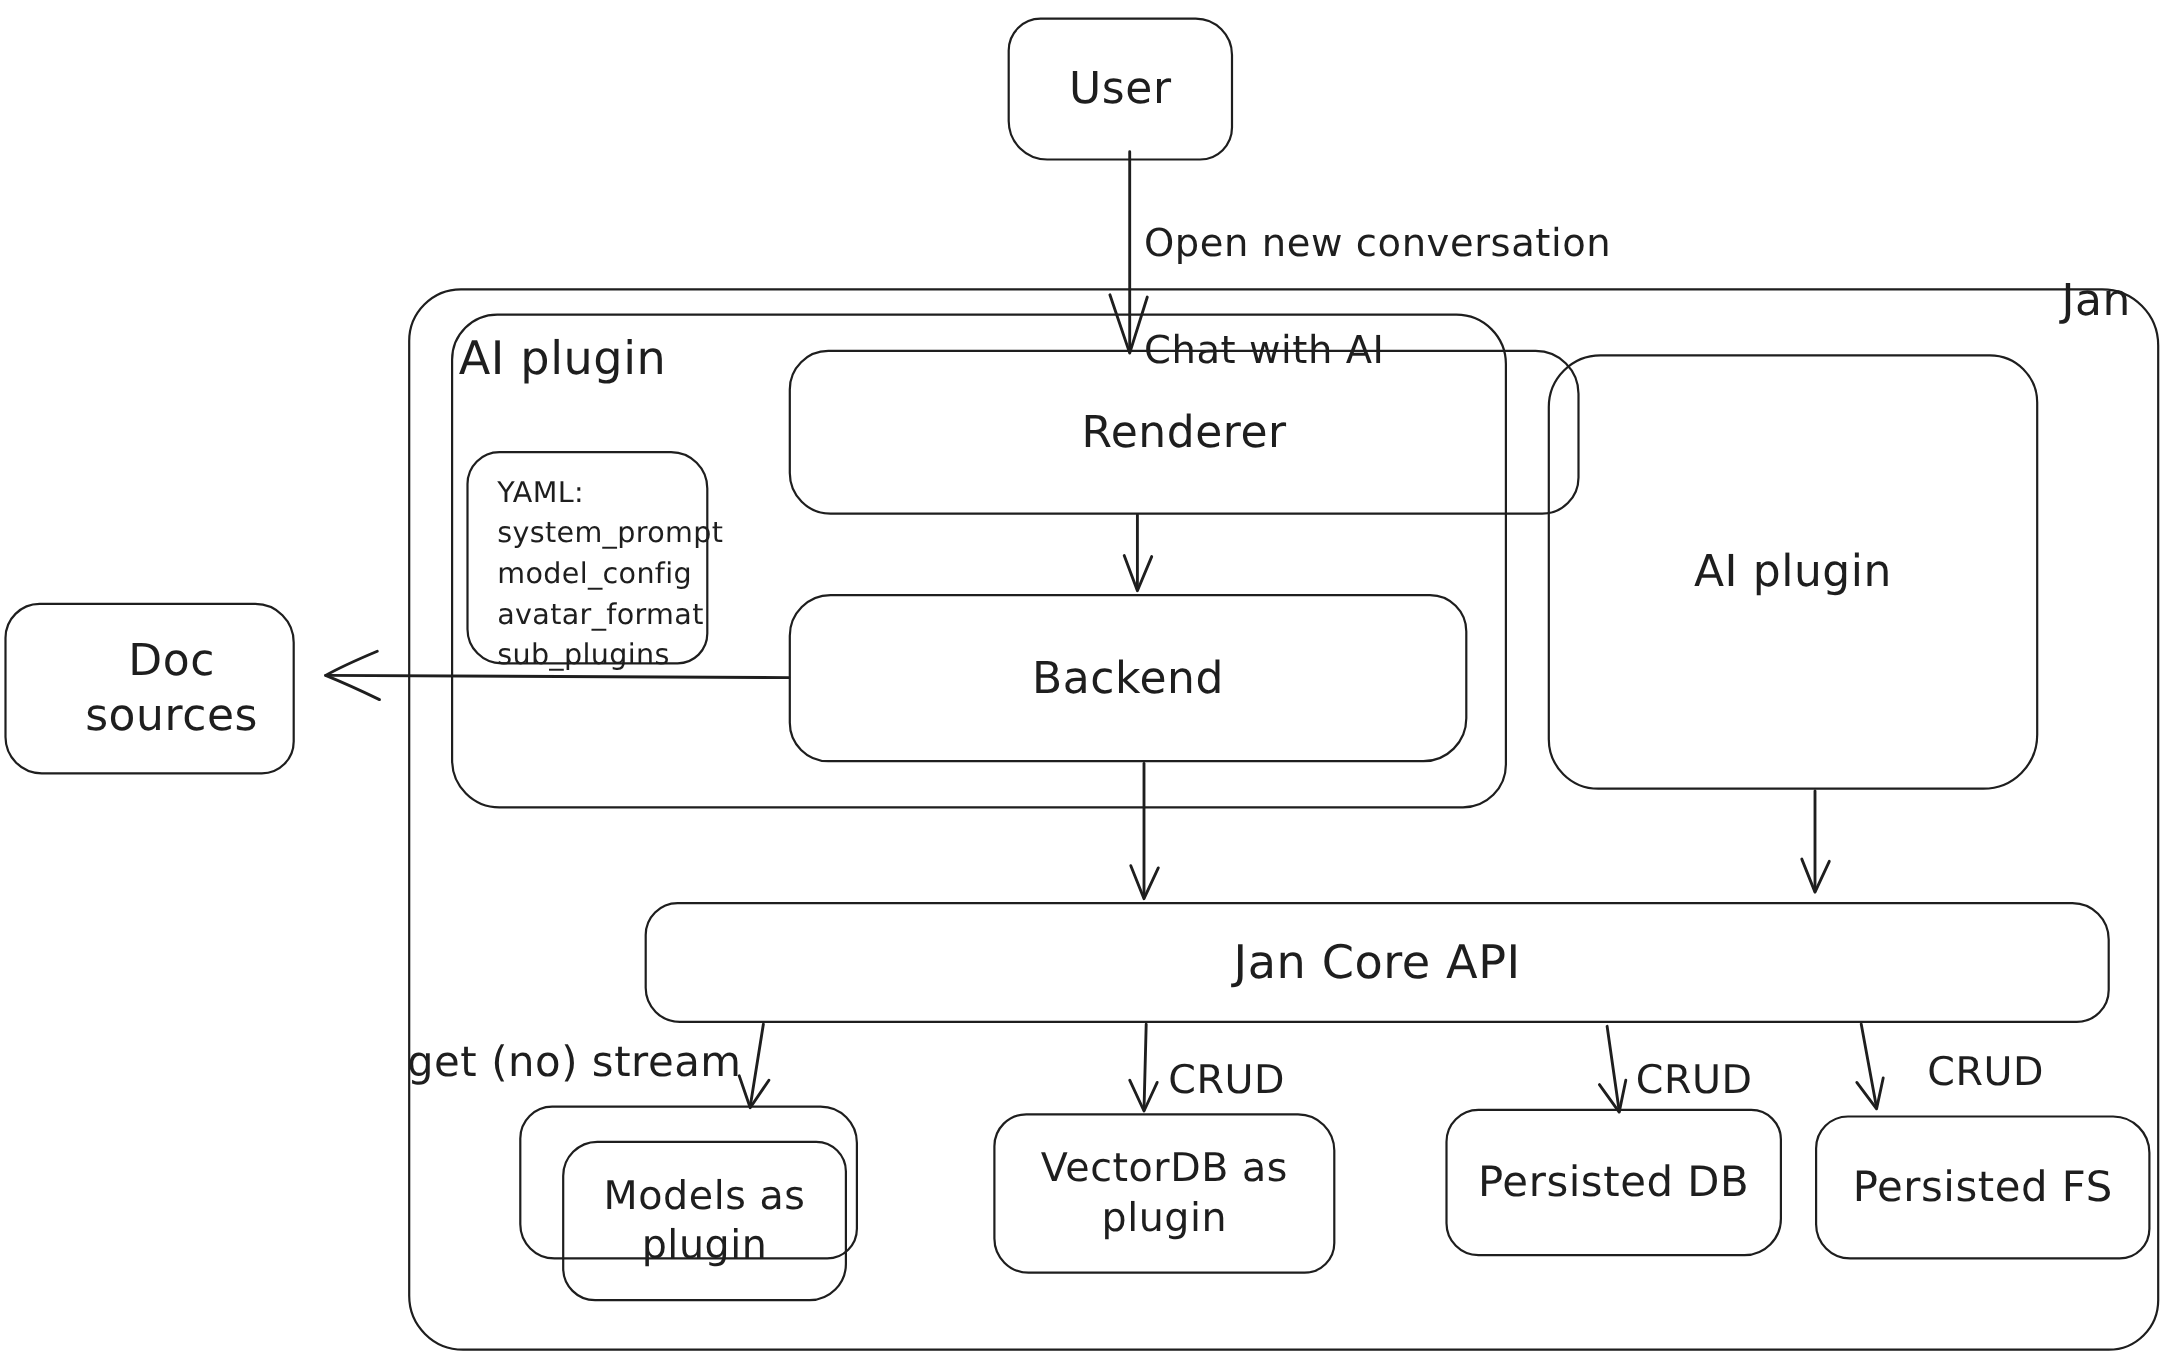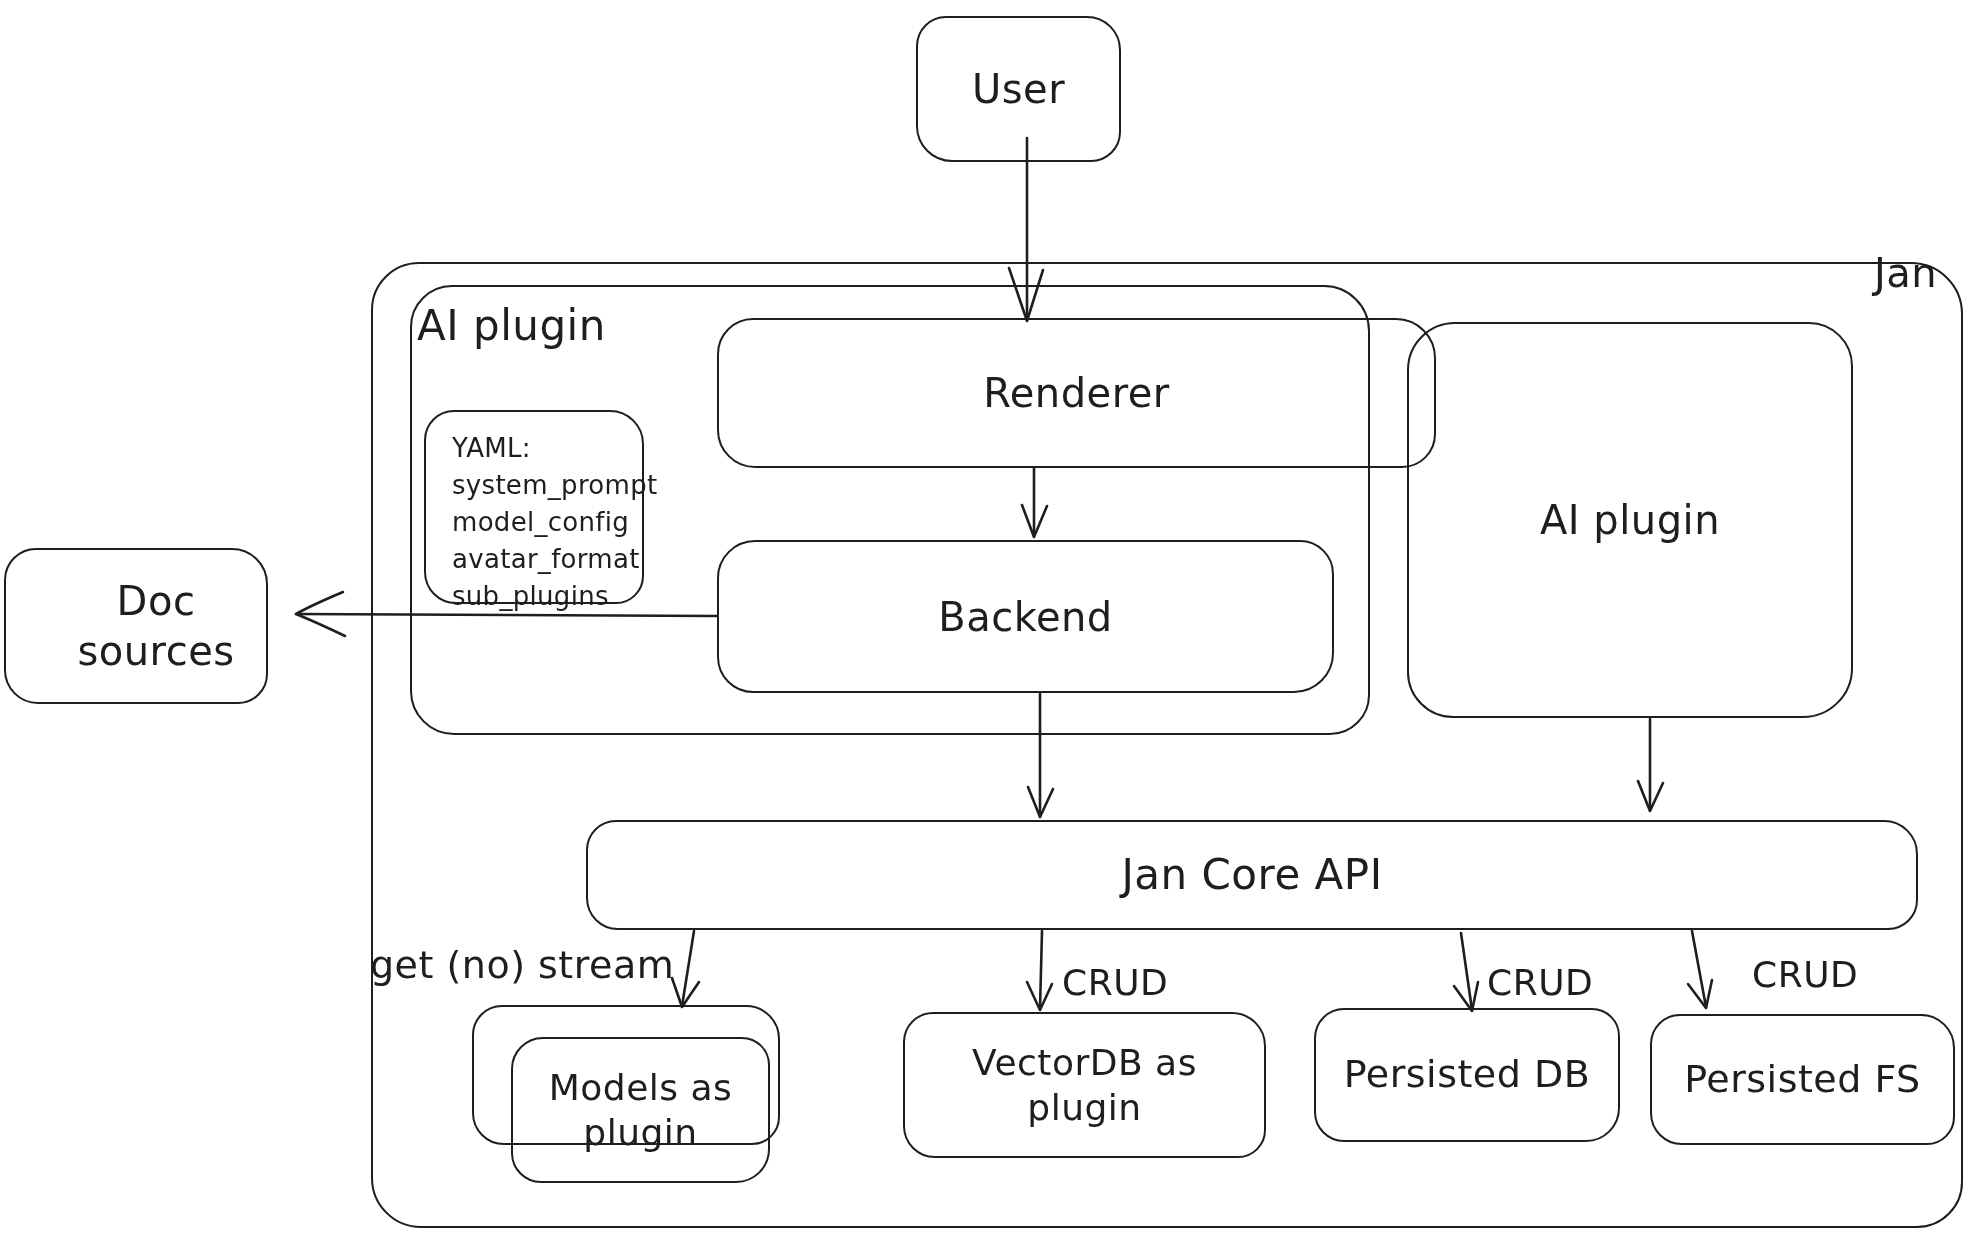--- a/index.html
+++ b/index.html
@@ -40,7 +40,7 @@
     z-index:12;
   }
   
-  .user-box{left:916px;top:16px;width:205px;height:146px;border-radius:30px 34px 30px 36px;}
+  .user-box{left:916px;top:16px;width:205px;height:130px;border-radius:30px 34px 30px 36px;}
   .jan-box{left:371px;top:262px;width:1592px;height:966px;border-radius:48px 52px 46px 50px;}
   .ai-plugin-group{left:410px;top:285px;width:960px;height:450px;border-radius:42px 46px 40px 44px;}
   .renderer-box{left:717px;top:318px;width:719px;height:150px;border-radius:36px 40px 34px 38px;}

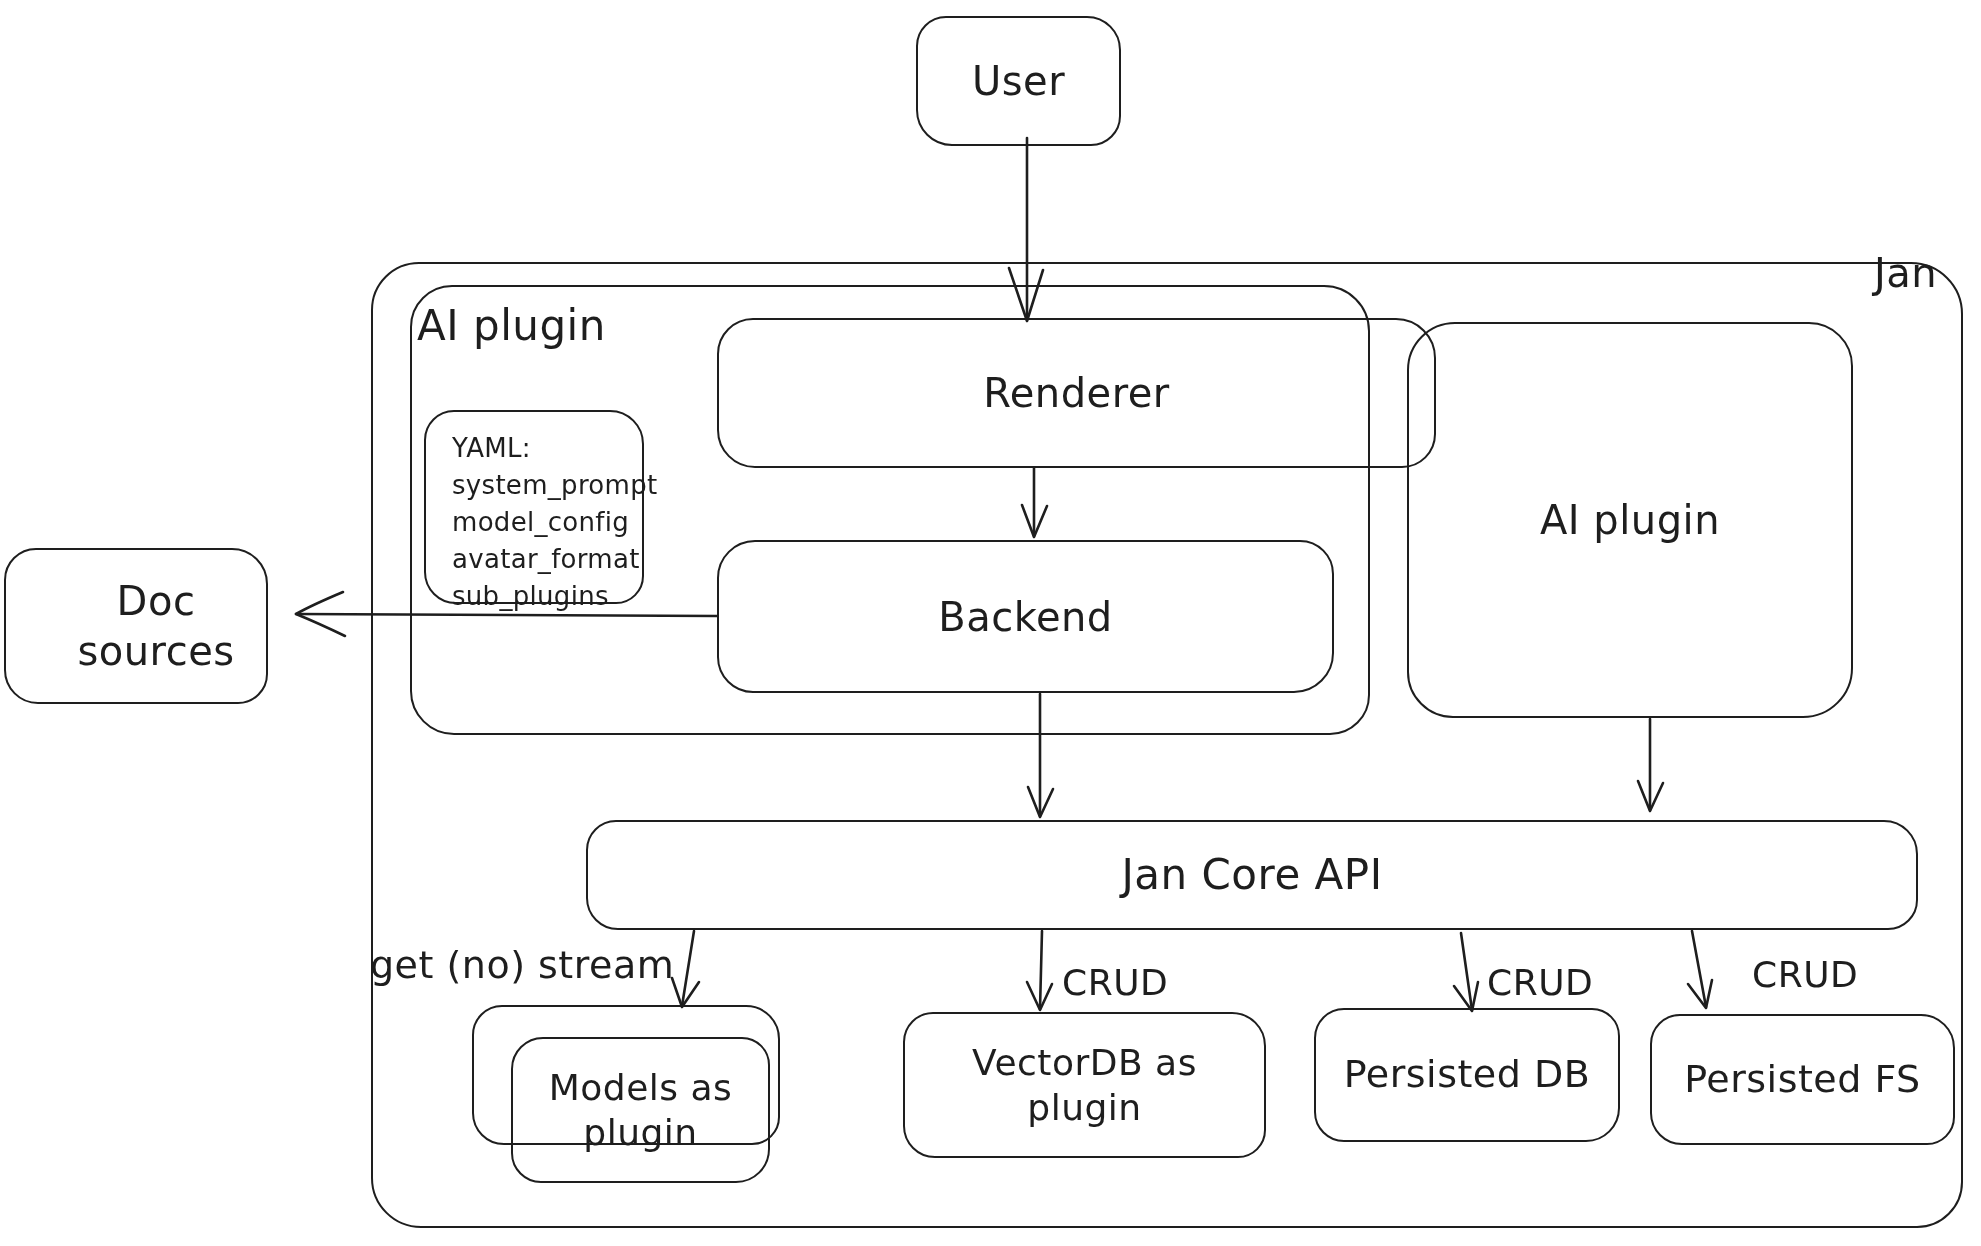--- a/index.html
+++ b/index.html
@@ -144,6 +144,10 @@
     <span class="label lbl-38">Persisted FS</span>
   </div>
 
+  <div class="floating label user-flow-label">
+    <div>Open new conversation</div>
+    <div>Chat with AI</div>
+  </div>
   <div class="floating label get-no-stream-label">get (no) stream</div>
   <div class="floating label crud-vectordb-label">CRUD</div>
   <div class="floating label crud-db-label">CRUD</div>

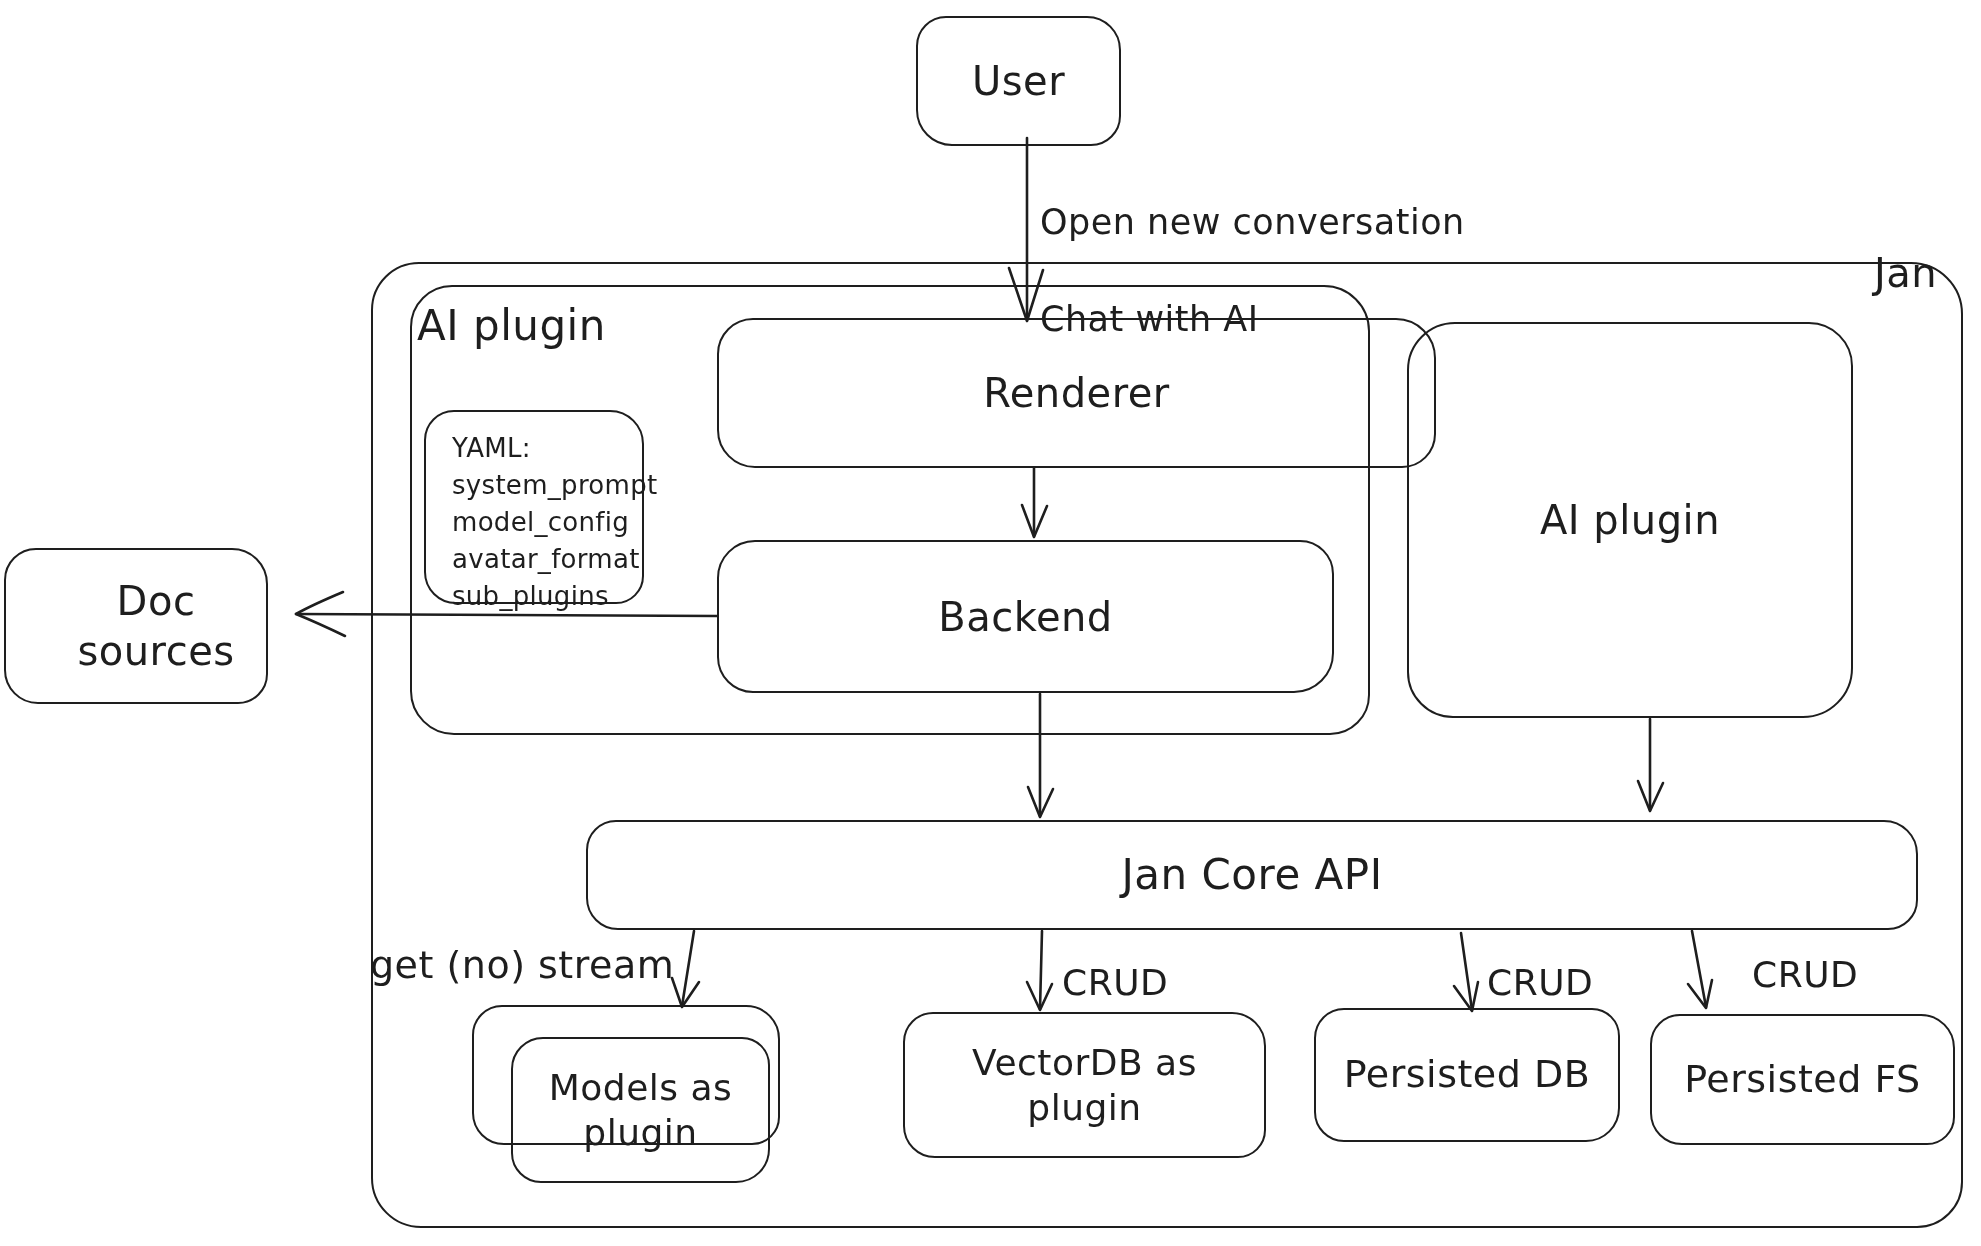--- a/index.html
+++ b/index.html
@@ -51,7 +51,7 @@
   .jan-core-api-box{left:543px;top:820px;width:1332px;height:110px;border-radius:30px 34px 30px 32px;margin-left:43px;}
   .models-outer{left:472px;top:1005px;width:308px;height:140px;border-radius:30px 34px 28px 32px;}
   .models-inner{left:511px;top:1037px;width:259px;height:146px;border-radius:32px 28px 34px 30px;}
-  .vectordb-box{left:903px;top:1012px;width:363px;height:146px;border-radius:30px 34px 28px 32px;}
+  .vectordb-box{left:903px;top:1012px;width:311px;height:146px;border-radius:30px 34px 28px 32px;}
   .persisted-db-box{left:1314px;top:1008px;width:306px;height:134px;border-radius:30px 28px 34px 30px;}
   .persisted-fs-box{left:1650px;top:1014px;width:305px;height:131px;border-radius:30px 34px 28px 32px;}
 

